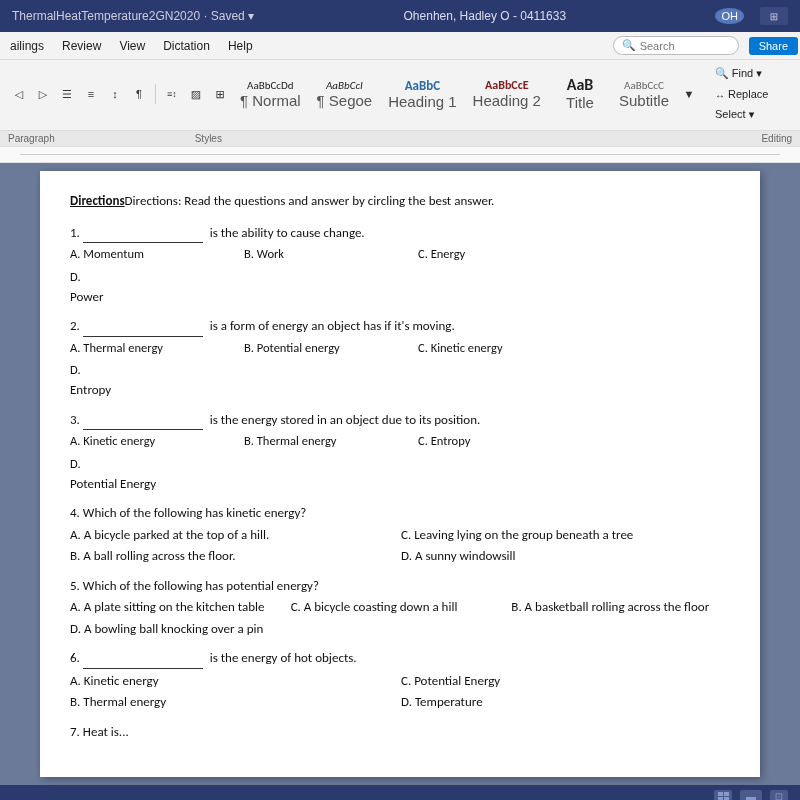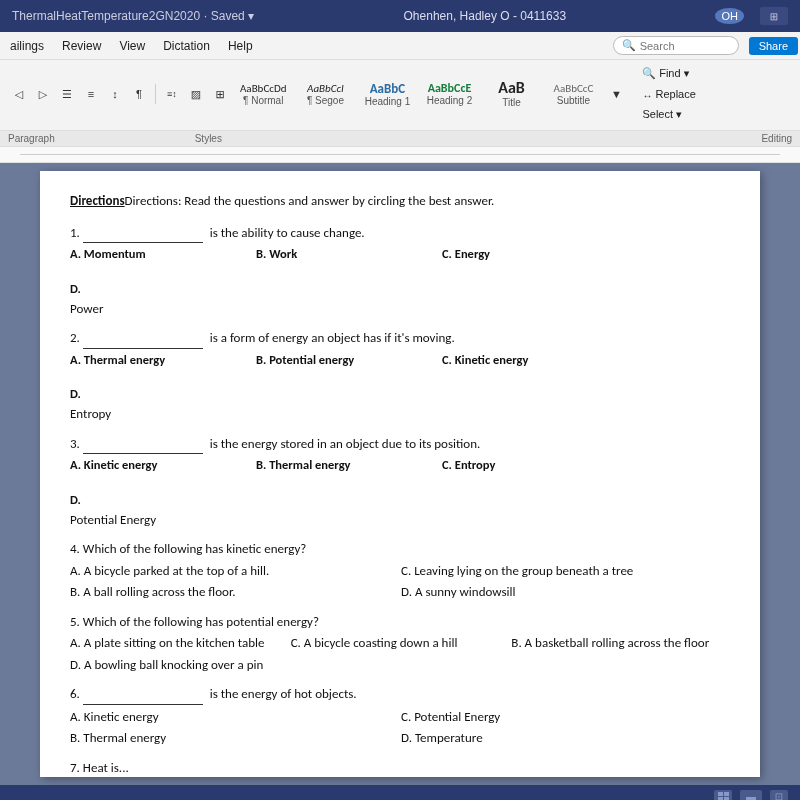--- a/index.html
+++ b/index.html
@@ -329,7 +329,7 @@
         <span class="style-label">Heading 1</span>
       </div>
       <div class="style-item">
-        <span class="style-preview" style="font-size:12px;font-weight:bold;color:#15803d;">AaBbCcE</span>
+        <span class="style-preview" style="font-size:12px;font-weight:bold;color:#7f1d1d;">AaBbCcE</span>
         <span class="style-label">Heading 2</span>
       </div>
       <div class="style-item">

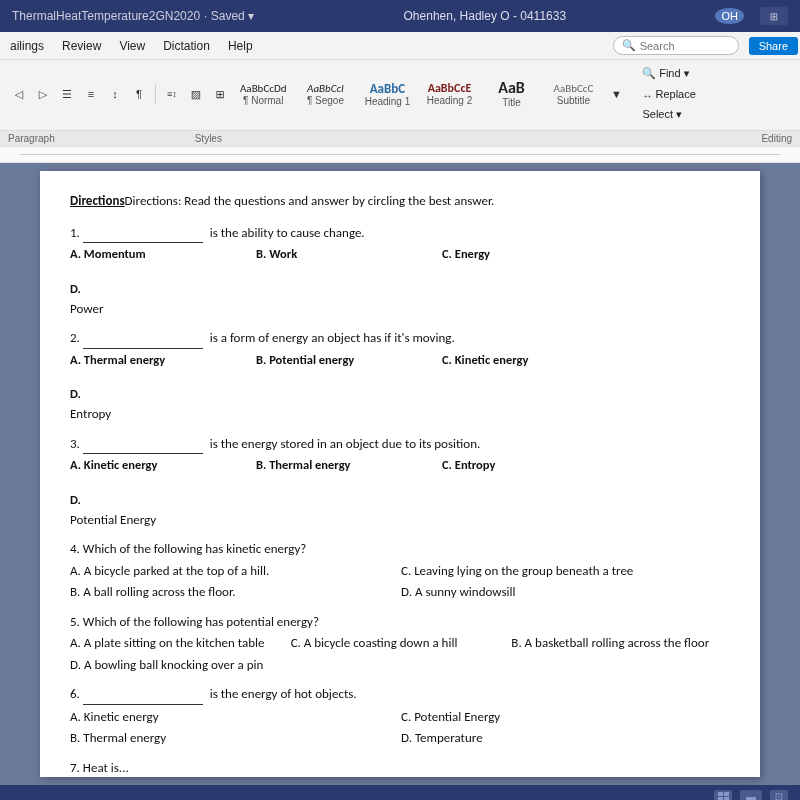--- a/index.html
+++ b/index.html
@@ -146,7 +146,7 @@
       line-height: 1;
     }
     .style-label {
-      font-size: 10px;
+      font-size: 15px;
       color: #555;
       margin-top: 1px;
     }

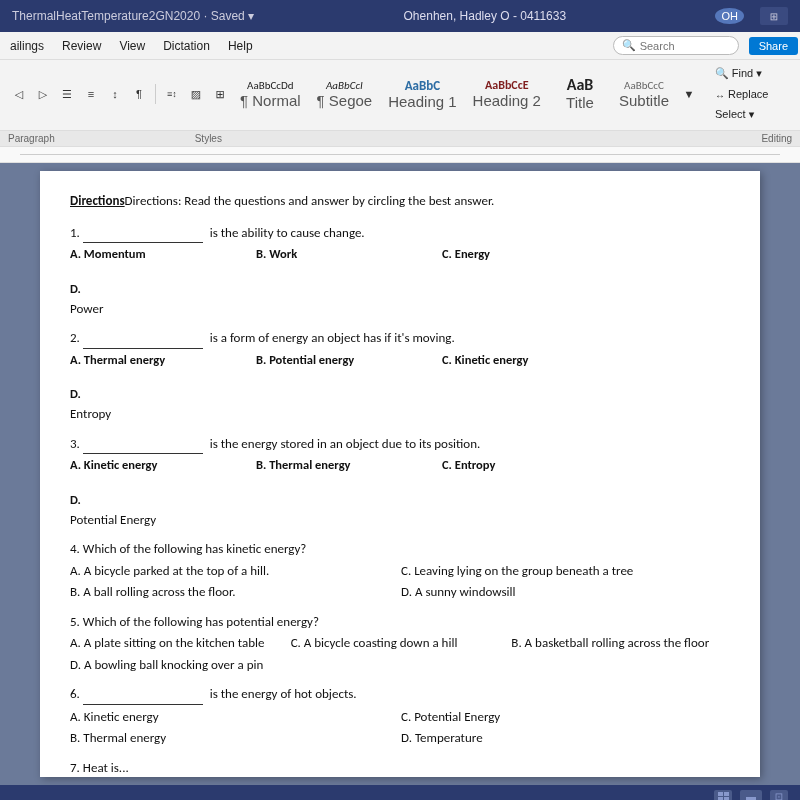--- a/index.html
+++ b/index.html
@@ -234,9 +234,8 @@
     .blank { display: inline-block; width: 120px; border-bottom: 1px solid #333; margin-right: 4px; }
     .answers-row {
       display: flex;
-      gap: 16px;
+      gap: 4px;
       flex-wrap: wrap;
-      font-weight: bold;
     }
     .answer-item {
       min-width: 160px;

